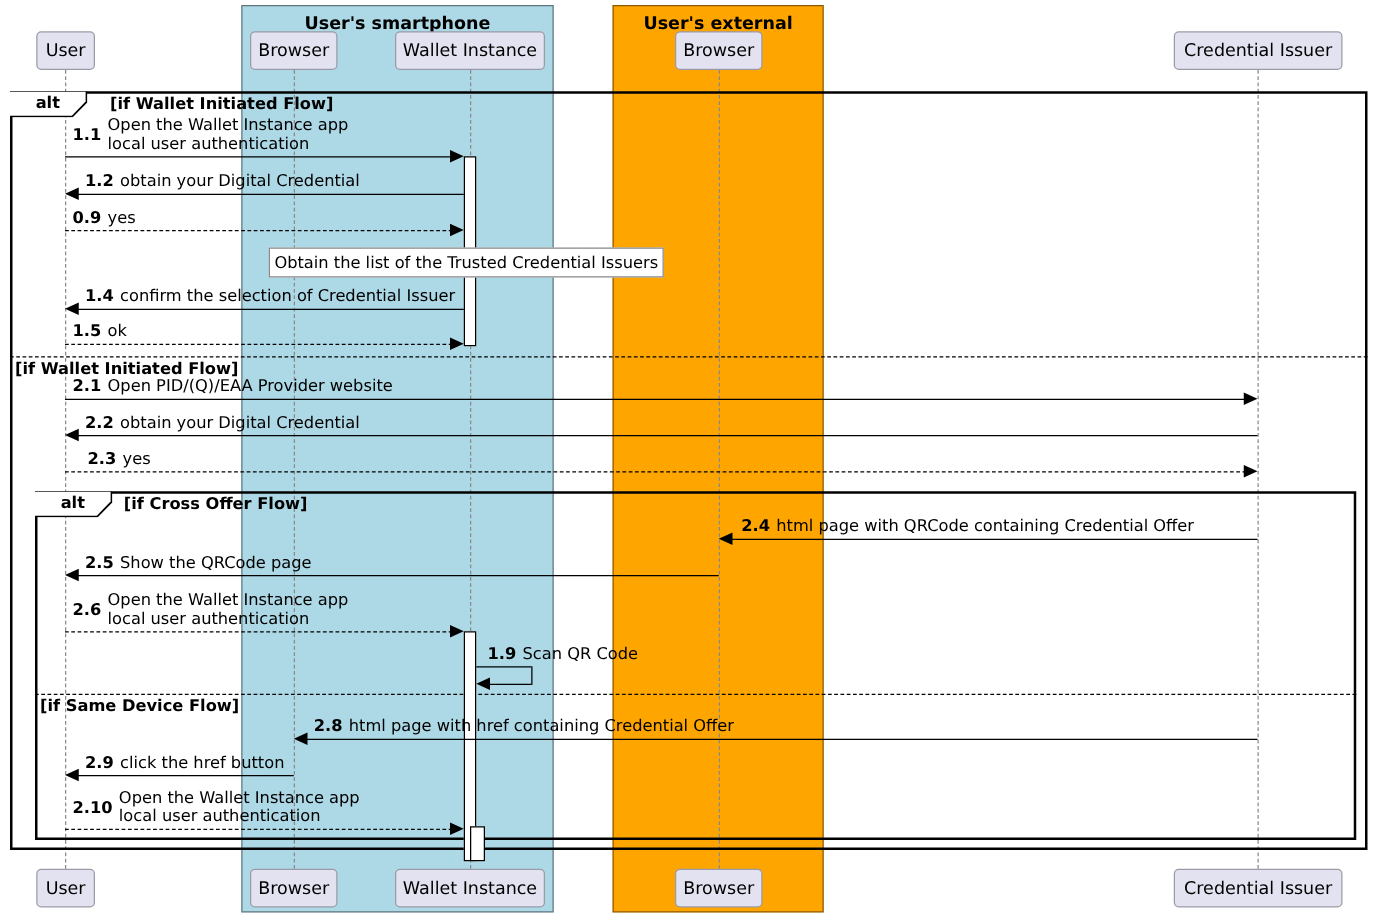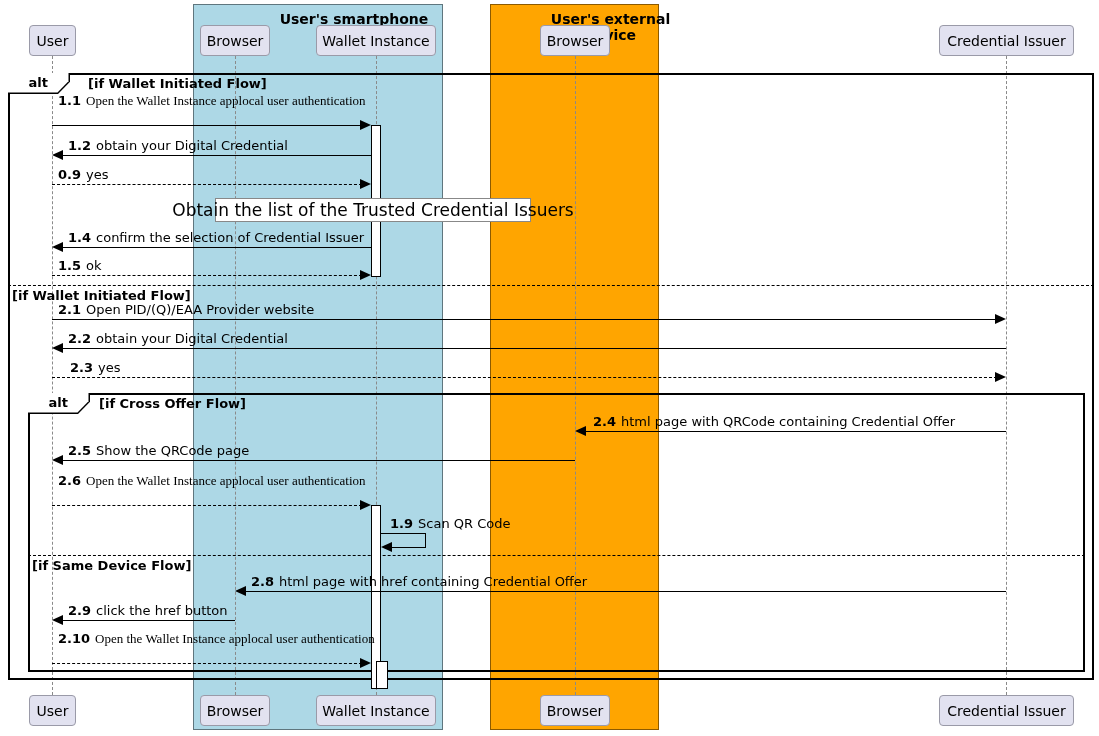--- a/index.html
+++ b/index.html
@@ -8,7 +8,7 @@
     font-family:"DejaVu Sans","Liberation Sans",sans-serif;font-size:13px;color:#000;
   }
   
-  .bgbox{position:absolute;top:4px;height:726px;border:1px solid rgba(0,0,0,0.45);box-sizing:border-box;z-index:1;padding-left:36px;}
+  .bgbox{position:absolute;top:4px;height:726px;border:1px solid rgba(0,0,0,0.45);box-sizing:border-box;z-index:1;}
   .bgbox.blue{left:193px;width:250px;background:#ADD8E6;}
   .bgbox.orange{left:490px;width:169px;background:#FFA500;}
   .bgtitle{position:absolute;top:6px;width:100%;text-align:center;font-weight:bold;font-size:14px;}

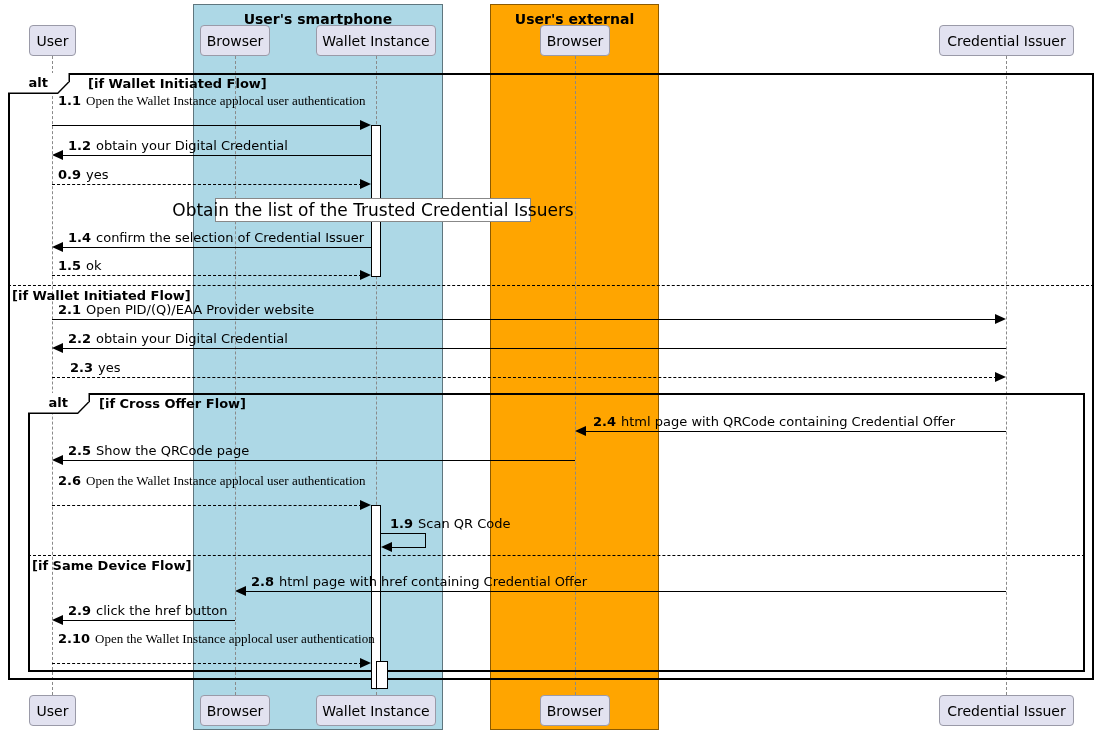--- a/index.html
+++ b/index.html
@@ -36,7 +36,7 @@
   .mlabel{position:absolute;font-size:13px;white-space:nowrap;z-index:7;line-height:15px;}
   .mlabel b{margin-right:5px;}
   .mlabel.two{display:flex;align-items:center;}
-  .mlabel .col{display:flex;flex-direction:row;line-height:15px;font-family:Liberation Serif, serif;}
+  .mlabel .col{display:flex;flex-direction:column;line-height:15px;}
   
   .activation{position:absolute;background:#fff;border:1px solid #000;box-sizing:border-box;z-index:5;}
   

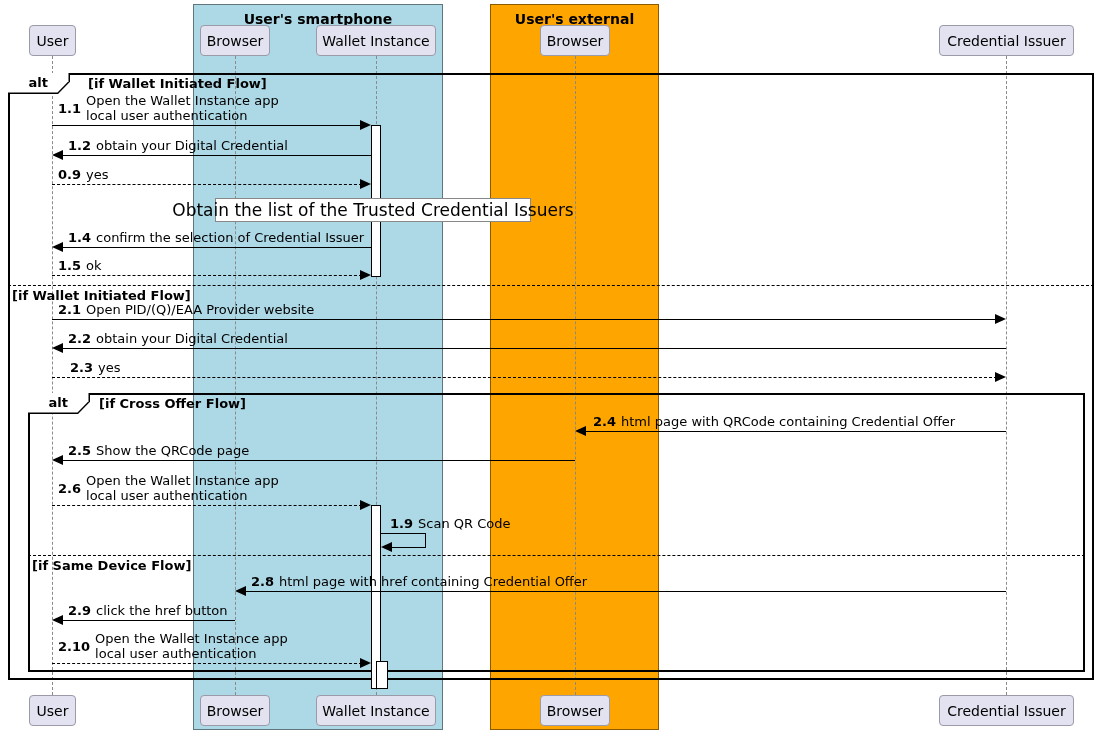--- a/index.html
+++ b/index.html
@@ -41,7 +41,7 @@
   .activation{position:absolute;background:#fff;border:1px solid #000;box-sizing:border-box;z-index:5;}
   
   .note{position:absolute;background:#fff;border:1px solid #888;box-sizing:border-box;
-    display:flex;align-items:center;justify-content:center;font-size:17px;white-space:nowrap;z-index:8;}
+    display:flex;align-items:center;justify-content:center;font-size:13px;white-space:nowrap;z-index:8;}
 </style>
 </head>
 <body>

